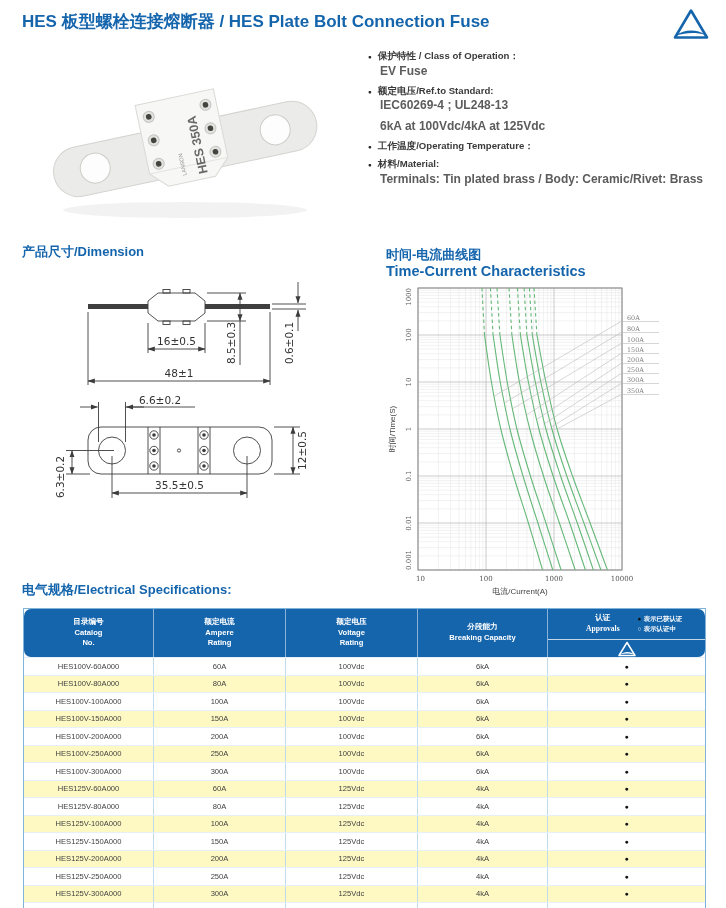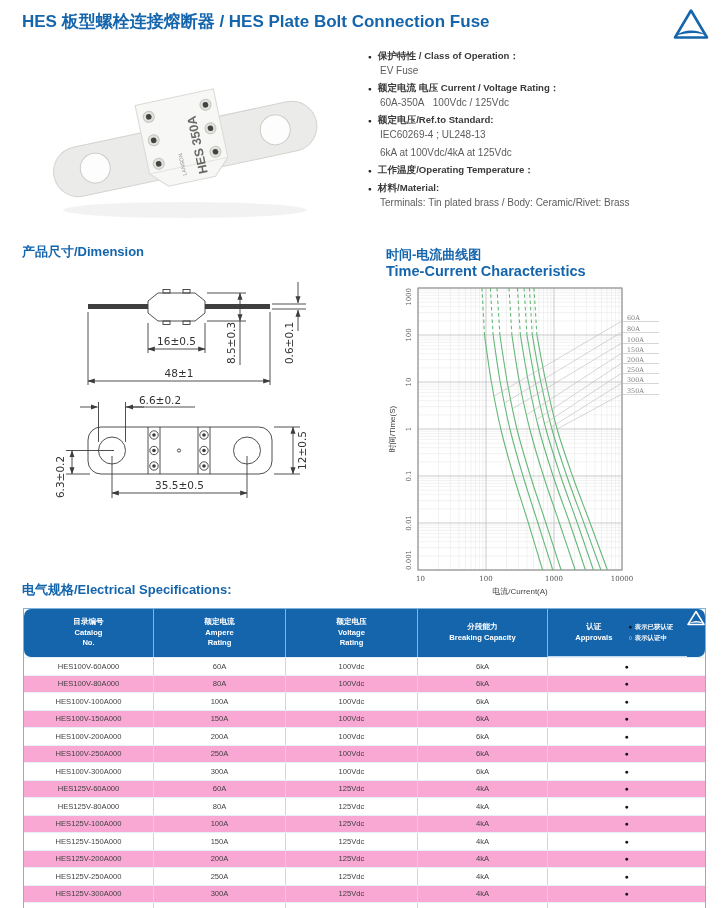--- a/index.html
+++ b/index.html
@@ -13,7 +13,7 @@
   .feat-head{display:flex;font-weight:bold;font-size:9.6px;color:#3a3a3a;line-height:1.35;}
   .dot::before{content:"●";}
   .dot{font-size:6.3px;margin:3px 6px 0 1px;color:#2b2b2b;}
-  .feat-val{margin-left:13px;font-size:10px;color:#5c5c5c;line-height:1.3;margin-top:1px;}
+  .feat-val{margin-left:13px;font-size:12px;color:#5c5c5c;line-height:1.3;margin-top:1px;font-weight:bold;}
   .sec-title{position:absolute;font-size:13px;font-weight:bold;color:#1565ad;}
   #dim-title{left:22px;top:243px;}
   #chart-title{left:386px;top:248px;line-height:1.15;}

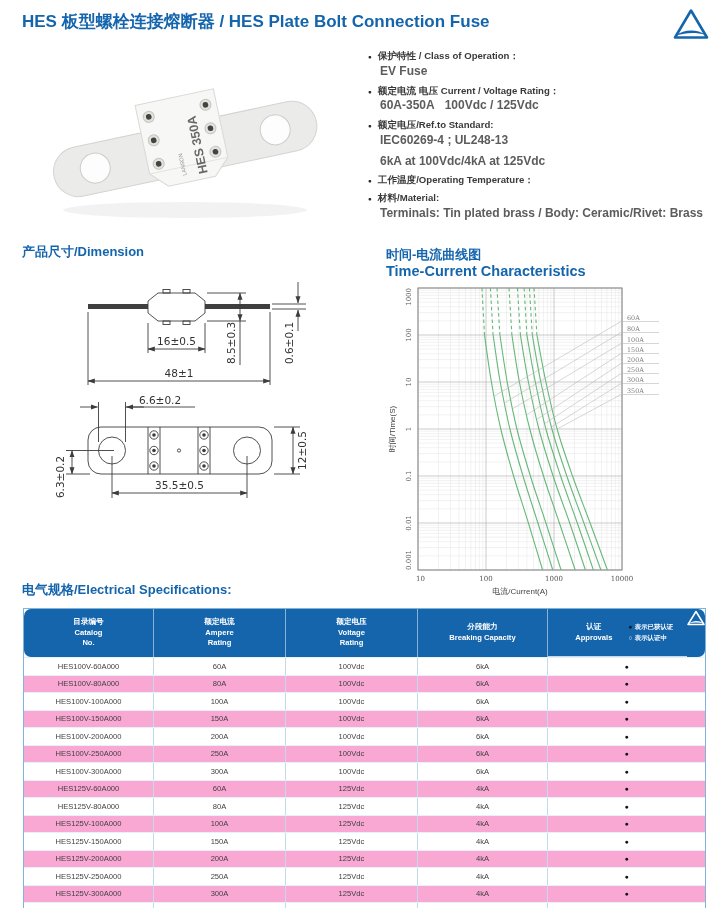--- a/index.html
+++ b/index.html
@@ -95,13 +95,6 @@
           <span>保护特性 / Class of Operation：</span>
         </div>
       <div class="feat-val">EV Fuse</div>
-    </li>
-    <li class="feat">
-      <div class="feat-head">
-          <span class="dot"></span>
-          <span>额定电流 电压 Current / Voltage Rating：</span>
-        </div>
-      <div class="feat-val">60A-350A&nbsp;&nbsp;&nbsp;100Vdc / 125Vdc</div>
     </li>
     <li class="feat">
       <div class="feat-head">

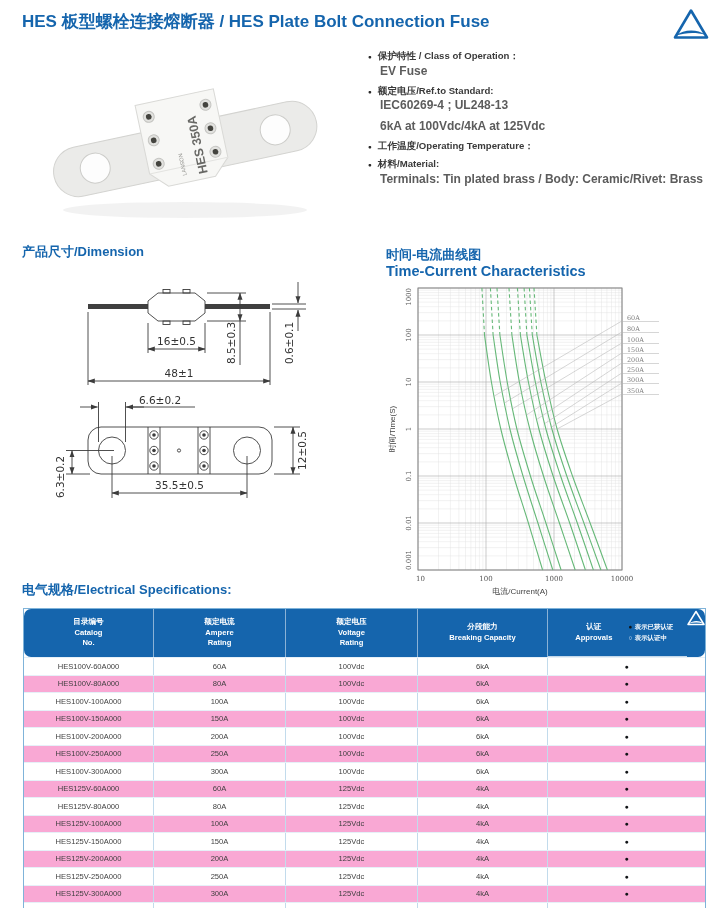--- a/index.html
+++ b/index.html
@@ -30,7 +30,7 @@
       font-size:7.6px;font-weight:bold;line-height:1.4;white-space:pre-line;
       border-right:1px solid rgba(255,255,255,.5);}
   .c0{width:130px;}.c1{width:132px;}.c2{width:132px;}.c3{width:130px;}
-  .th-app{display:flex;flex-direction:row;flex:1;box-sizing:border-box;}
+  .th-app{display:flex;flex-direction:column;flex:1;box-sizing:border-box;font-family:Liberation Serif, serif;}
   .appr-top{flex:1;display:flex;align-items:center;justify-content:center;
             border-bottom:1px solid rgba(255,255,255,.75);}
   .appr-name{width:64px;text-align:center;font-size:7.6px;font-weight:bold;white-space:pre-line;line-height:1.4;}

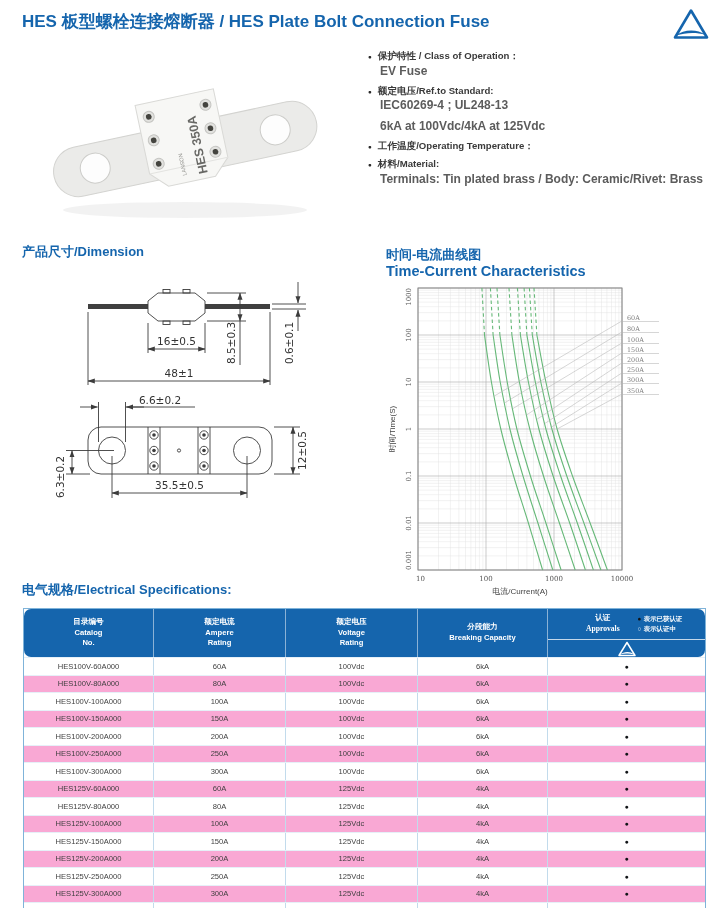--- a/index.html
+++ b/index.html
@@ -40,7 +40,7 @@
   .sym-open{color:#ffffff;}
   .appr-logo{height:17px;display:flex;align-items:center;justify-content:center;}
   .tr{display:flex;height:16.5px;border-top:1px solid #e6f0f8;background:#fff;justify-content:space-between;}
-  .tr.alt{background:#f9a8d4;}
+  .tr.alt{background:#fef9c3;}
   .td{box-sizing:border-box;display:flex;align-items:center;justify-content:center;
       font-size:7.6px;color:#3f3f3f;border-right:1px solid #c2dbec;}
   .td.c4{flex:1;border-right:none;font-size:7px;color:#101316;}

